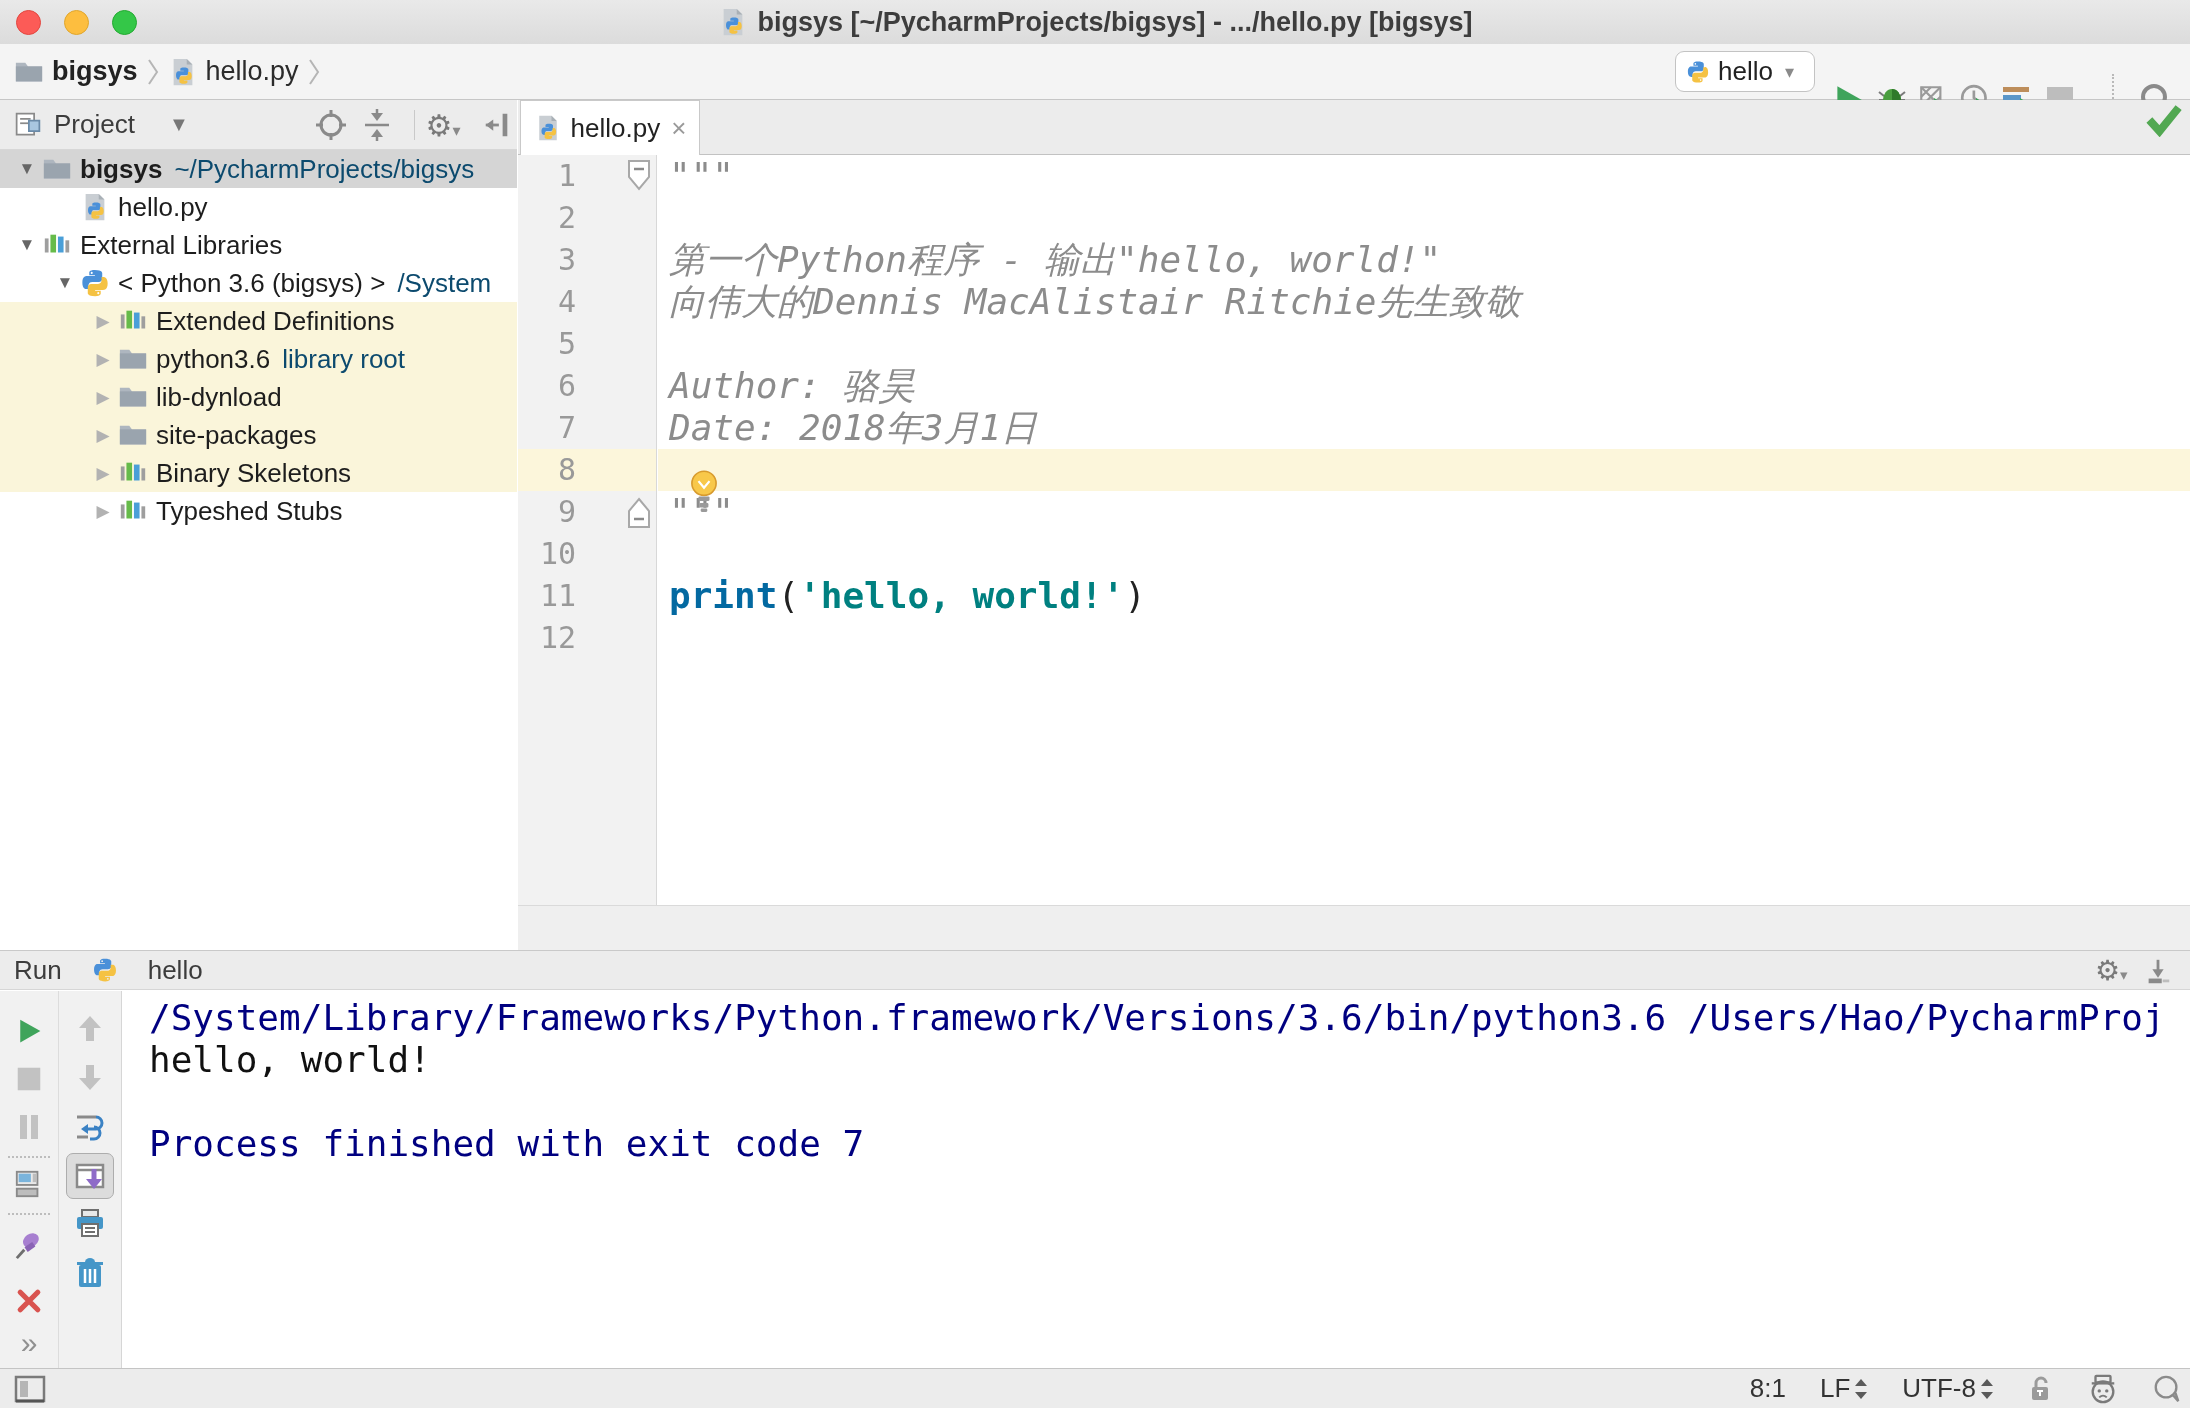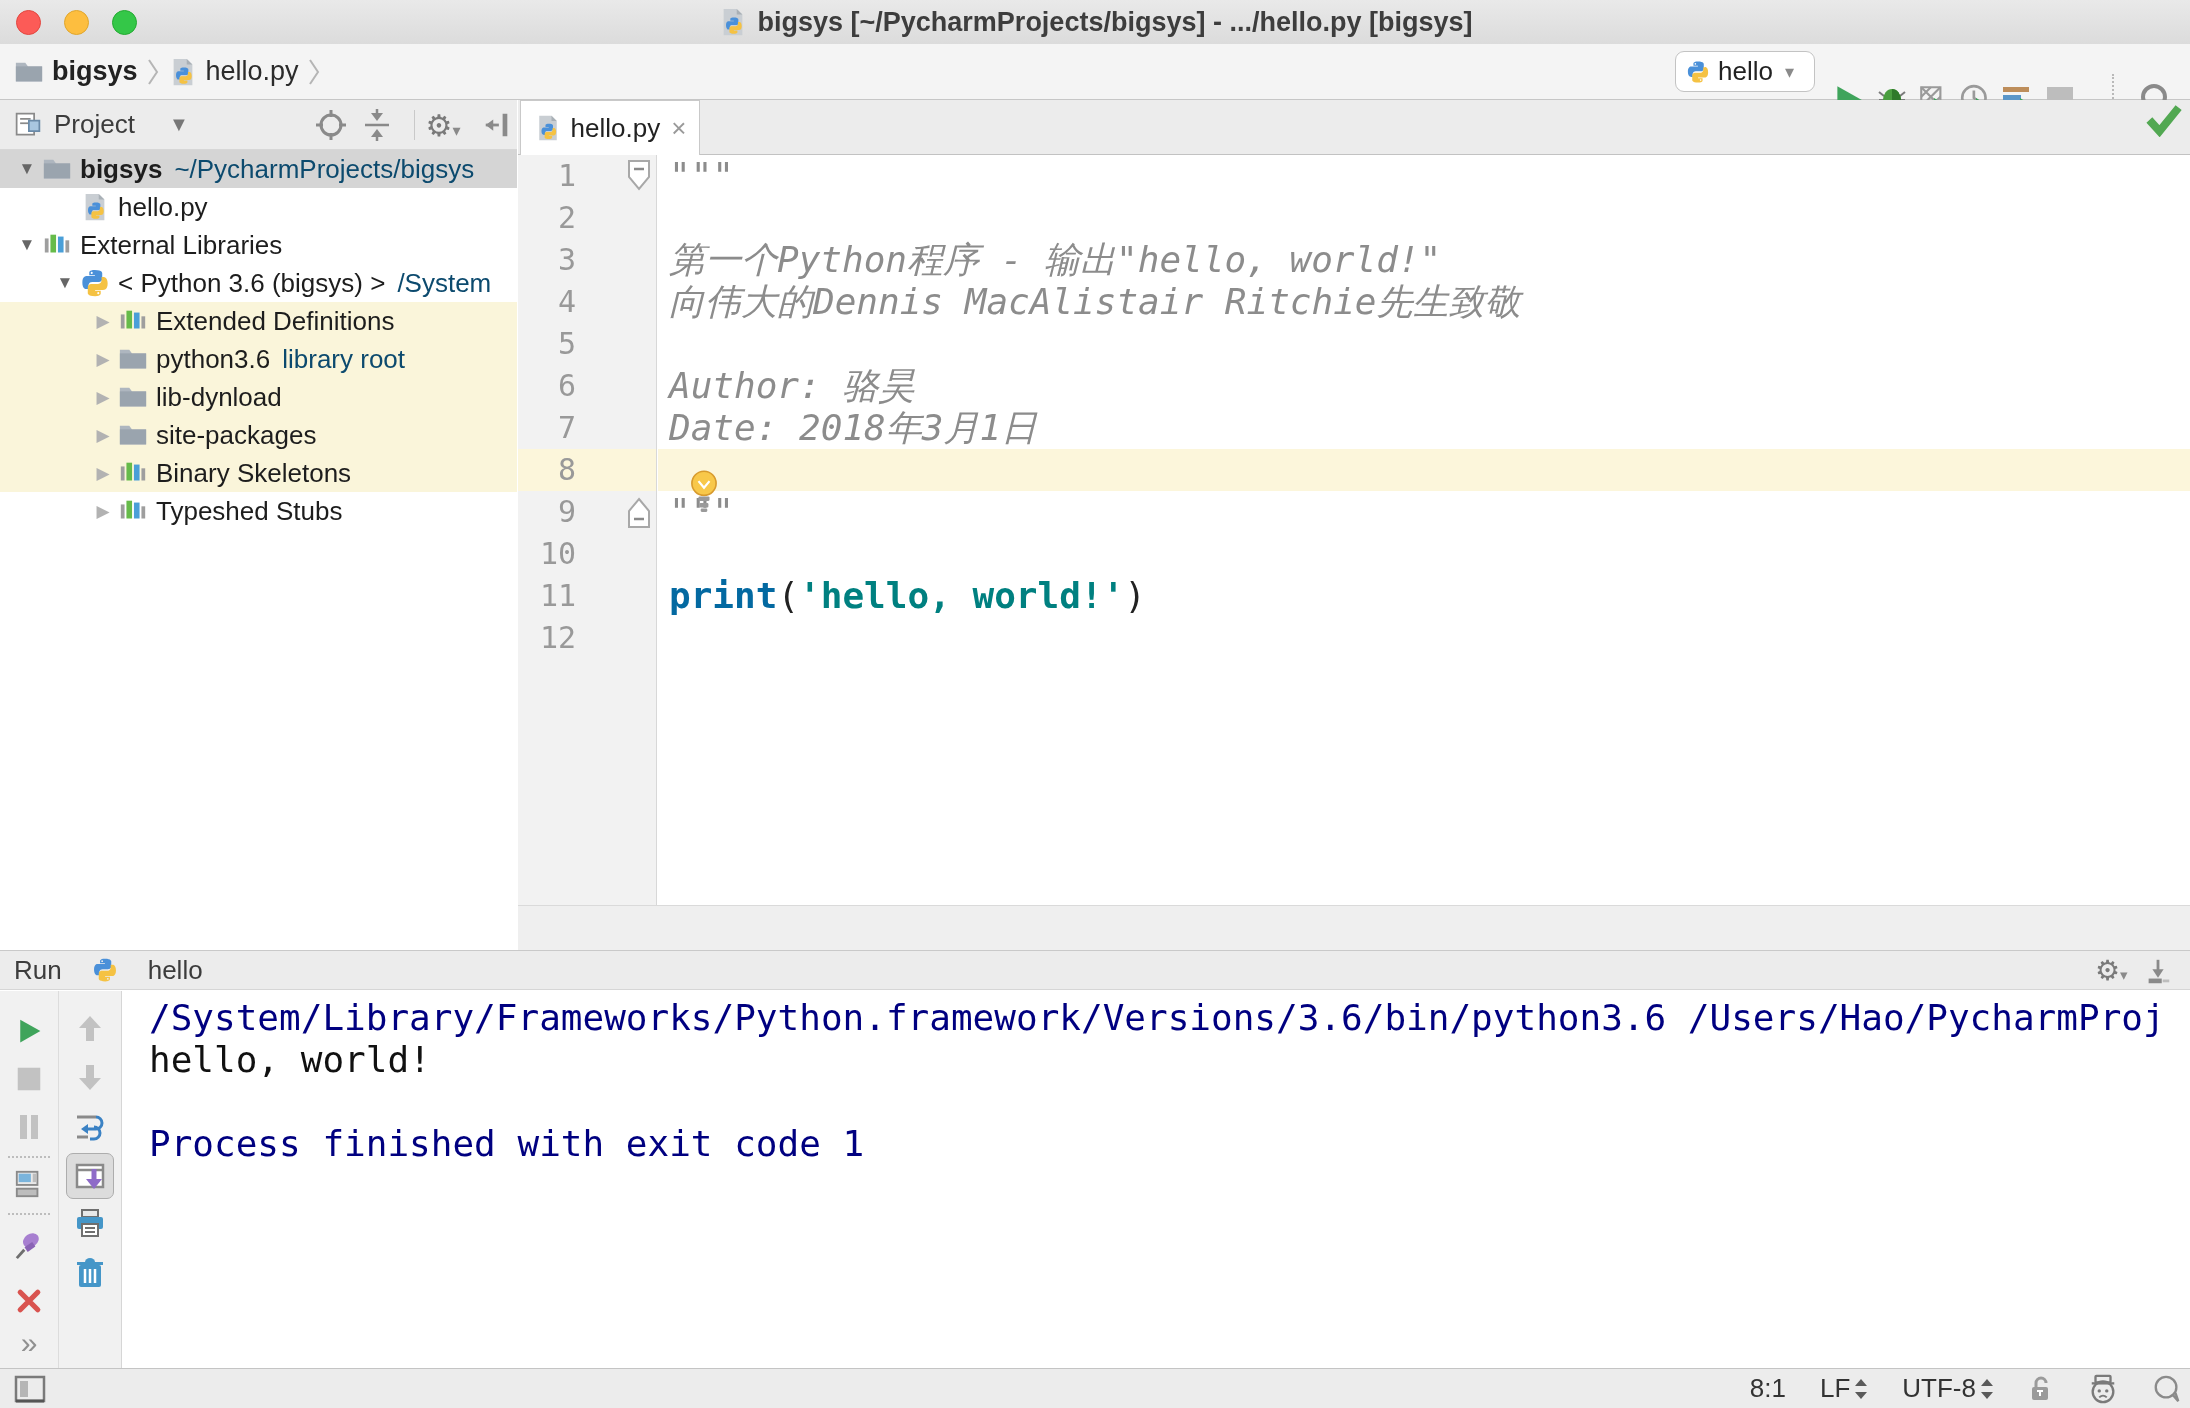--- a/index.html
+++ b/index.html
@@ -579,7 +579,7 @@
         <div class="con-line con-system">/System/Library/Frameworks/Python.framework/Versions/3.6/bin/python3.6 /Users/Hao/PycharmProj</div>
         <div class="con-line con-stdout">hello, world!</div>
         <div class="con-line con-stdout"> </div>
-        <div class="con-line con-system">Process finished with exit code 1</div>
+        <div class="con-line con-system">Process finished with exit code 7</div>
       </div>
   </div>
 </div>

